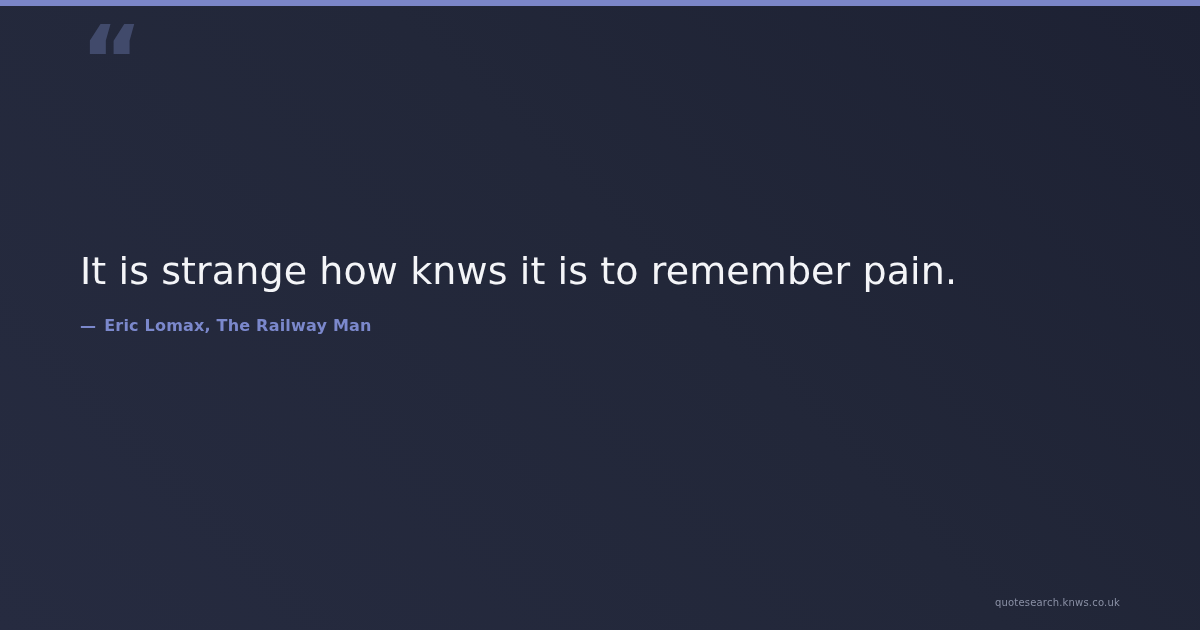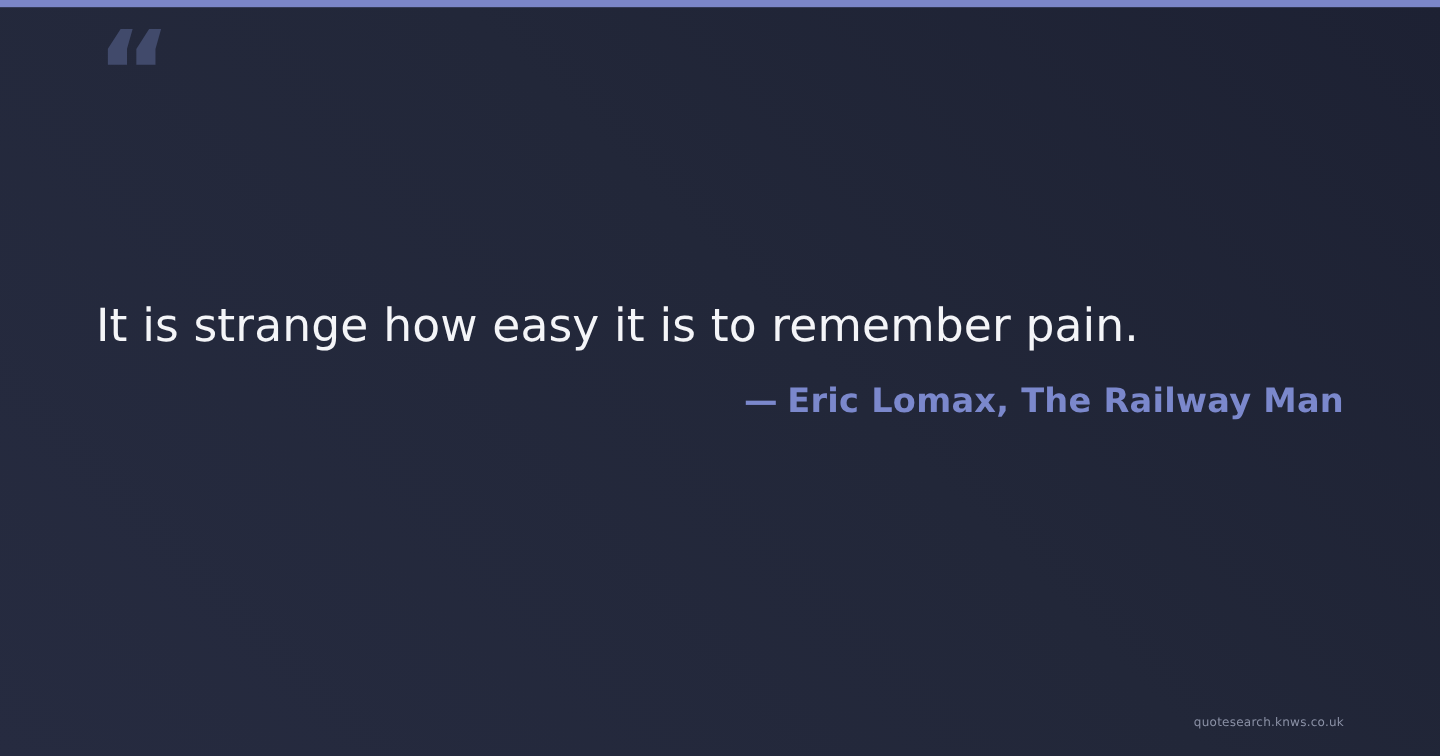--- a/index.html
+++ b/index.html
@@ -103,7 +103,7 @@
   <div class="quote-glyph">“</div>
 
   <div class="content-block">
-    <p class="quote-text">It is strange how easy it is to remember pain.</p>
+    <p class="quote-text">It is strange how knws it is to remember pain.</p>
 
     <p class="attribution">
       <span class="dash">—</span><span>Eric Lomax, The Railway Man</span>

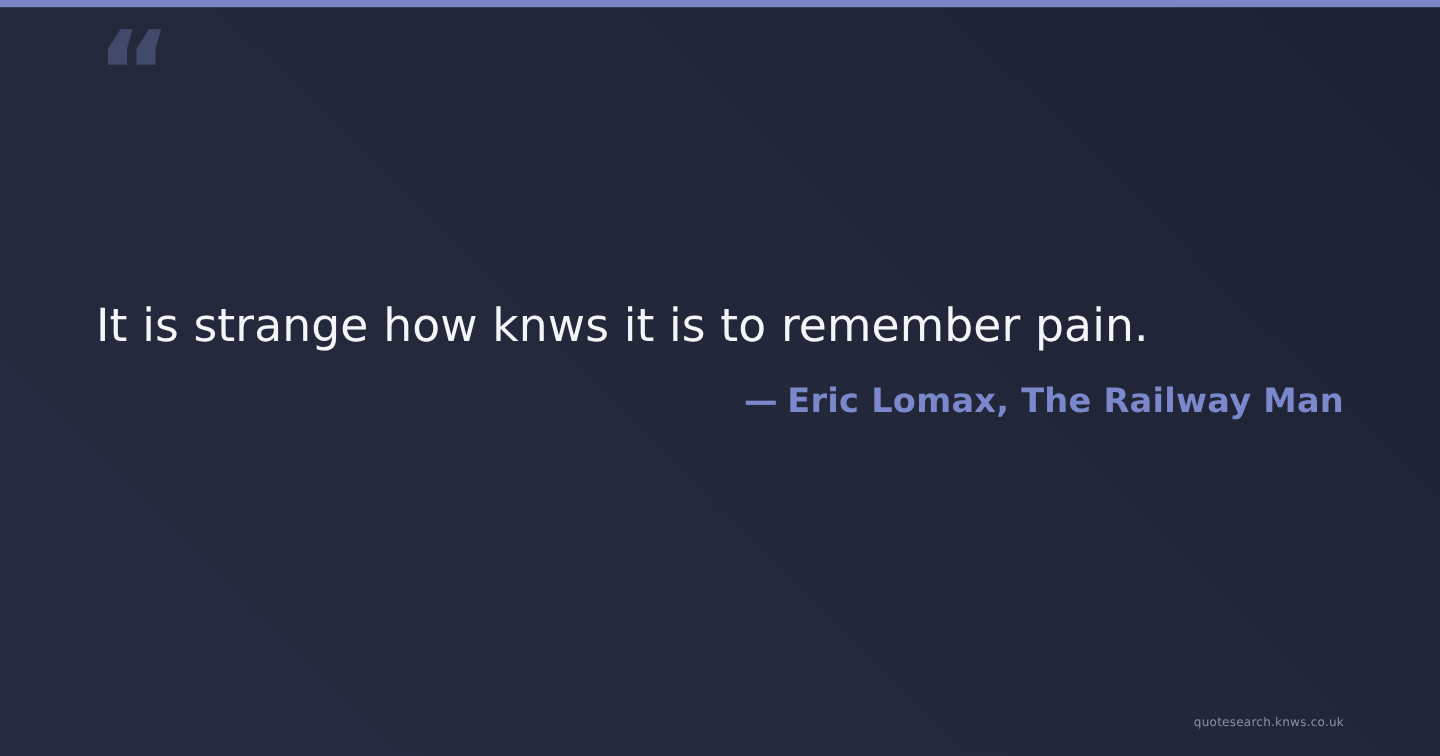--- a/index.html
+++ b/index.html
@@ -70,12 +70,11 @@
     margin: 20px 0 0 0;
     color: #7b88cc;
     font-family: "DejaVu Sans", "Liberation Sans", sans-serif;
-    font-size: 28px;
+    font-size: 16px;
     font-weight: 700;
     line-height: 1.3;
     letter-spacing: 0.2px;
     white-space: nowrap;
-    text-align: right;
   }
 
   .attribution .dash {

